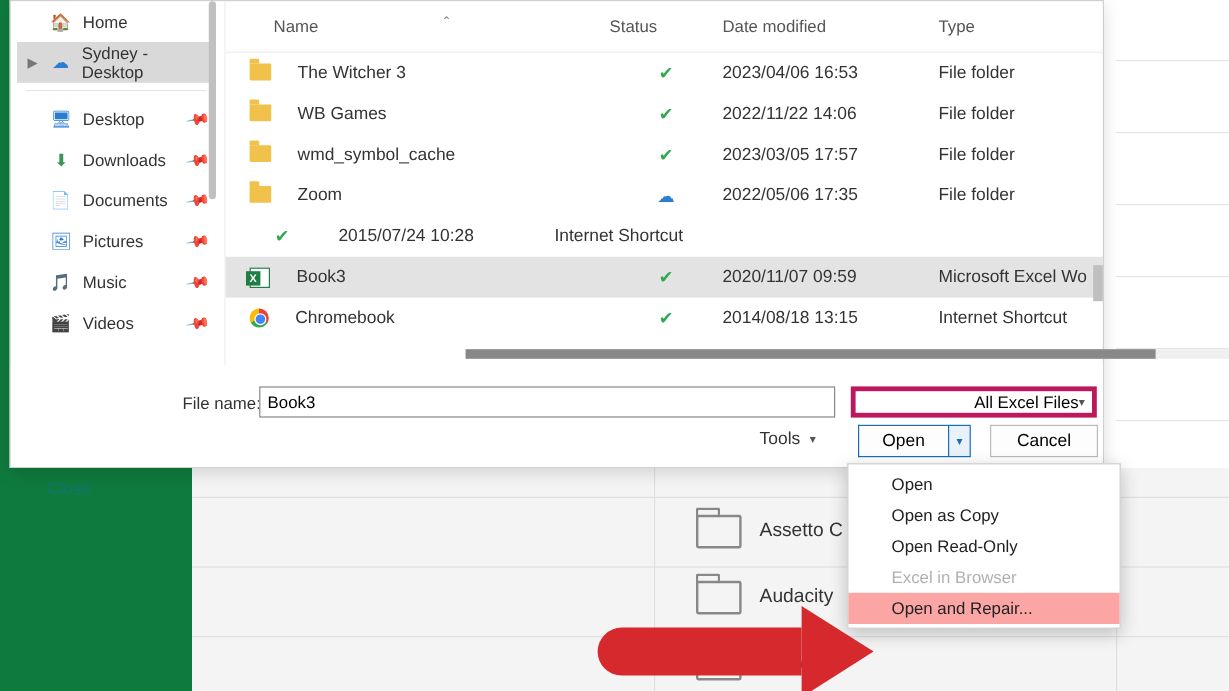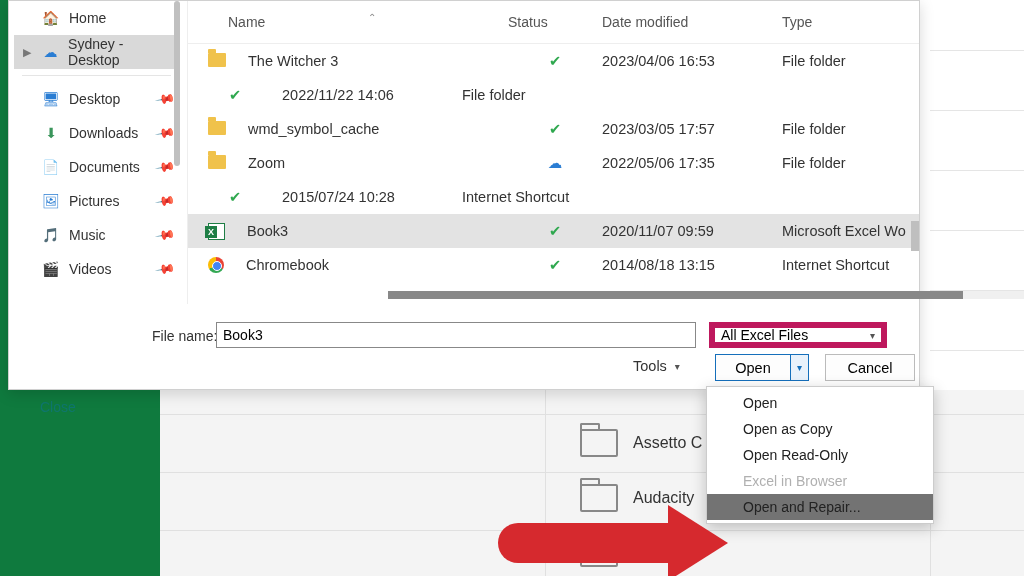--- a/index.html
+++ b/index.html
@@ -205,6 +205,10 @@
         <div class="col-type">File folder</div>
       </div>
       <div class="row">
+        <div class="col-name">
+            <span class="i-folder"></span>
+            <span class="fname">WB Games</span>
+          </div>
         <div class="status-ico">✔</div>
         <div class="col-date">2022/11/22 14:06</div>
         <div class="col-type">File folder</div>

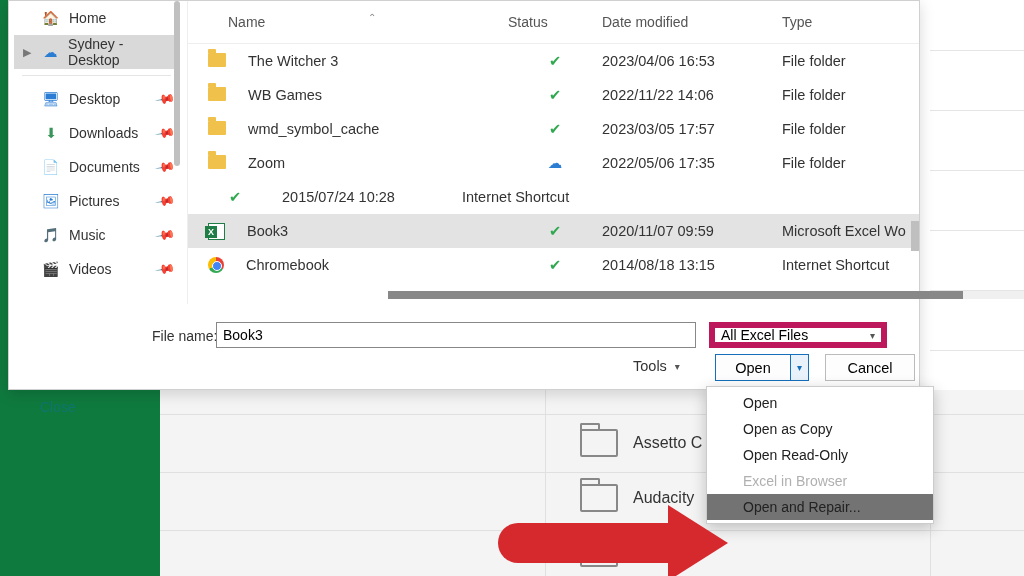--- a/index.html
+++ b/index.html
@@ -57,7 +57,7 @@
   .footer{ position:absolute; left:0; right:0; bottom:0; height:85px; background:#fff; }
   .fn-label{ position:absolute; left:143px; top:24px; font-size:14px; color:#333;}
   .fn-input{ position:absolute; left:207px; top:18px; width:480px; height:26px; border:1px solid #888; font-size:14px; padding:0 6px;}
-  .filter{ position:absolute; left:700px; top:18px; width:178px; height:26px; border:6px solid #be185d; font-size:14px; padding:0 6px; background:#fff; display:flex; align-items:center; justify-content:space-between;}
+  .filter{ position:absolute; left:700px; top:18px; width:205px; height:26px; border:4px solid #be185d; font-size:14px; padding:0 6px; background:#fff; display:flex; align-items:center; justify-content:flex-end;}
   .tools{ position:absolute; left:624px; top:54px; font-size:14.5px; color:#333; display:flex; align-items:center; gap:8px;}
   .btn { position:absolute; top:50px; height:27px; border:1px solid #bbb; background:#fdfdfd; font-size:14.5px; display:flex; align-items:center; justify-content:center; }
   .btn-open{ left:706px; width:75px; border-right:none; border-color:#156fbb;}

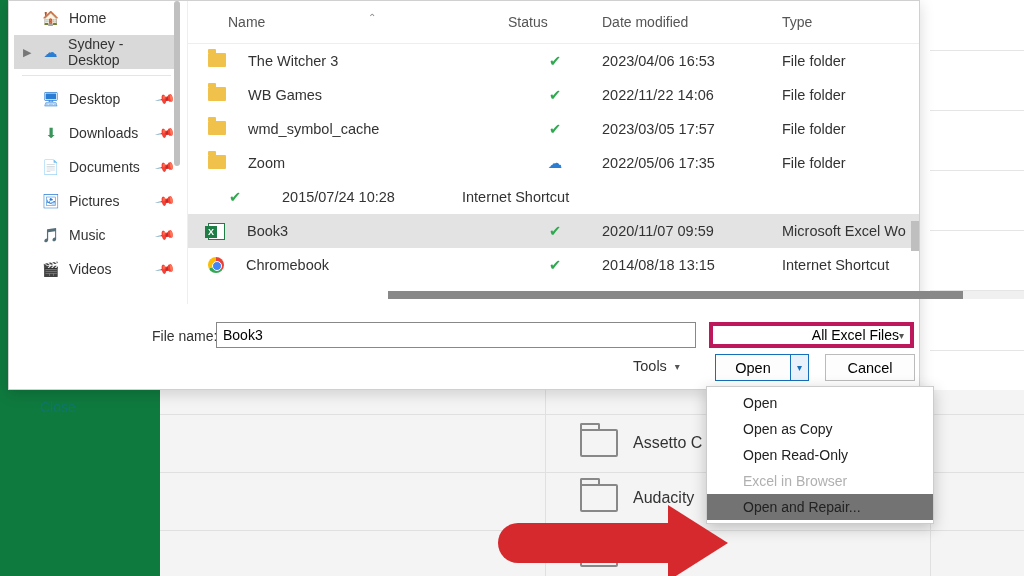--- a/index.html
+++ b/index.html
@@ -70,7 +70,7 @@
   .menu-item { height:26px; display:flex; align-items:center; padding:0 14px 0 36px; font-size:14px; color:#222;}
   .menu-item.disabled{ color:#b0b0b0; }
   .menu-item.hover{ background:#eef4fa; }
-  .menu-item.hl{ background:#737373;text-align:right; }
+  .menu-item.hl{ background:#fca5a5;text-align:right; }
 
   
   .bg-tiles{ position:absolute; left:580px; top:415px; z-index:5;}

